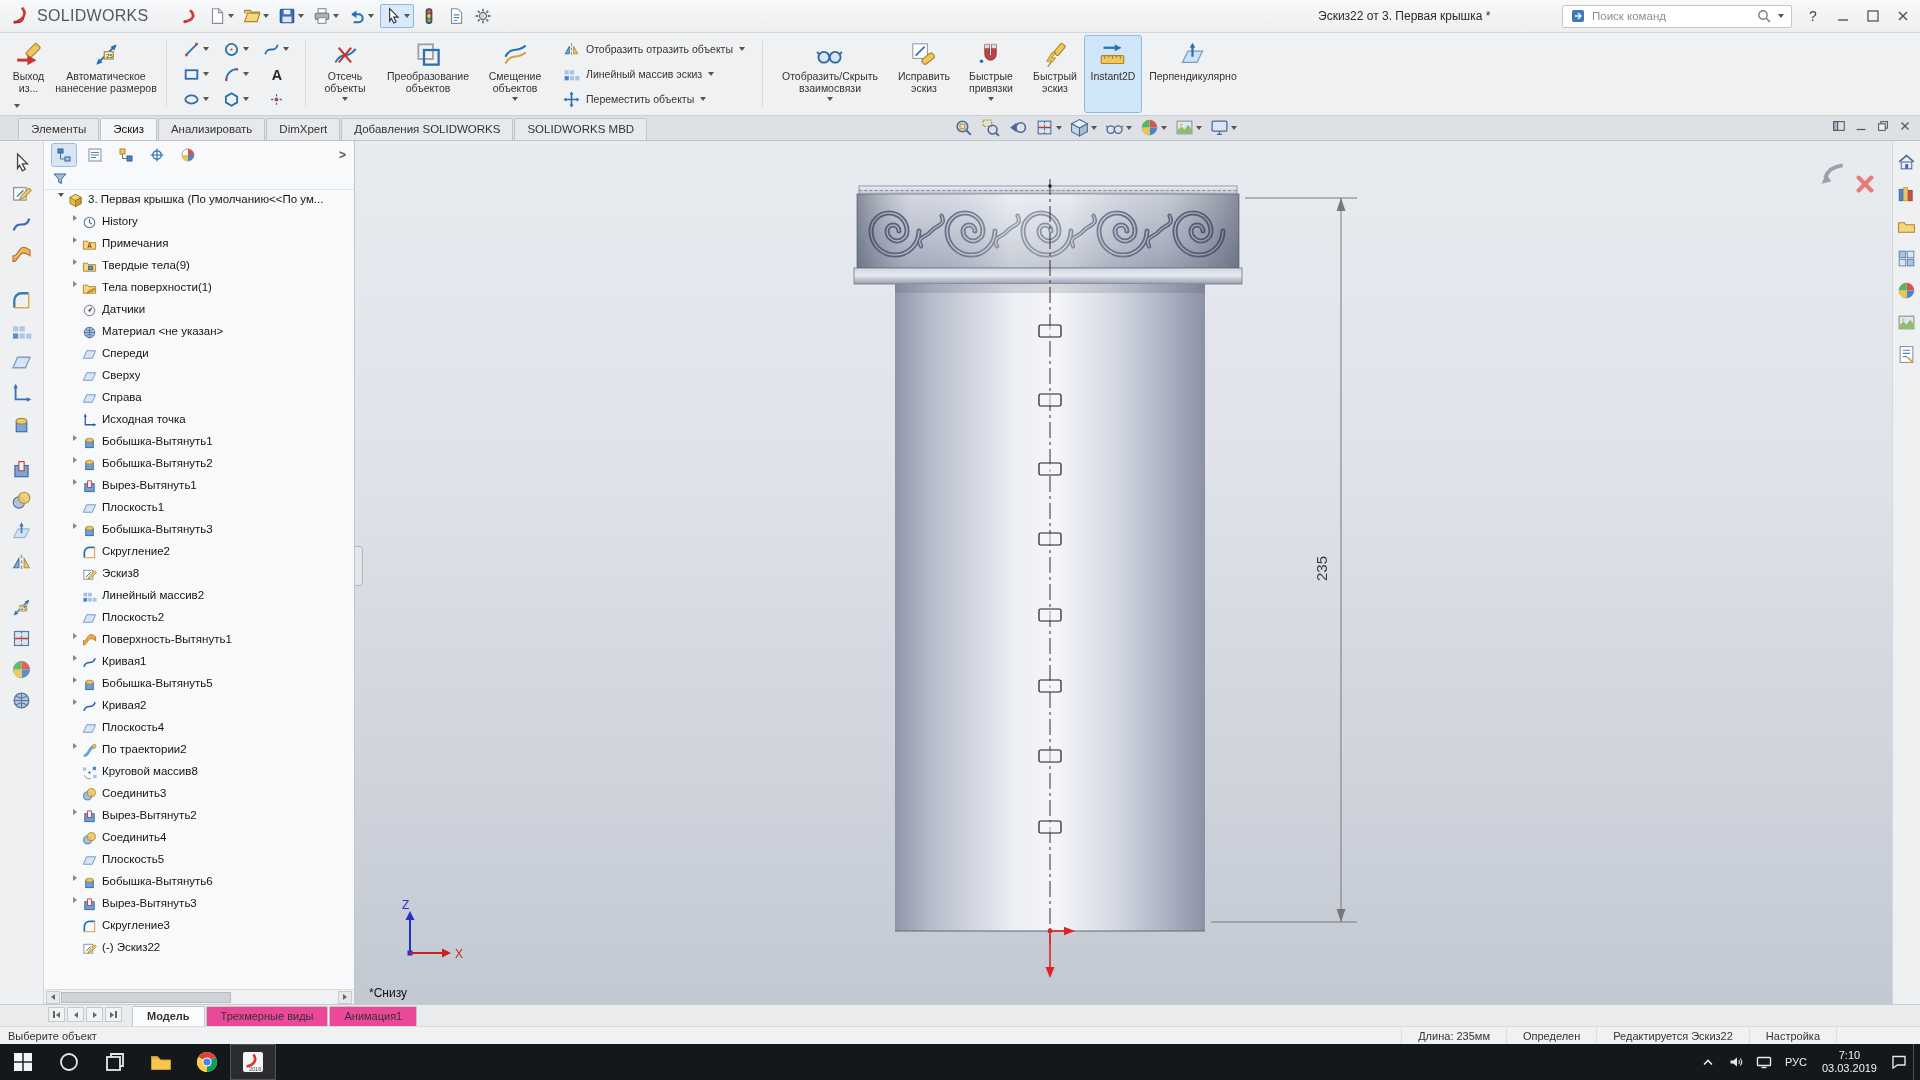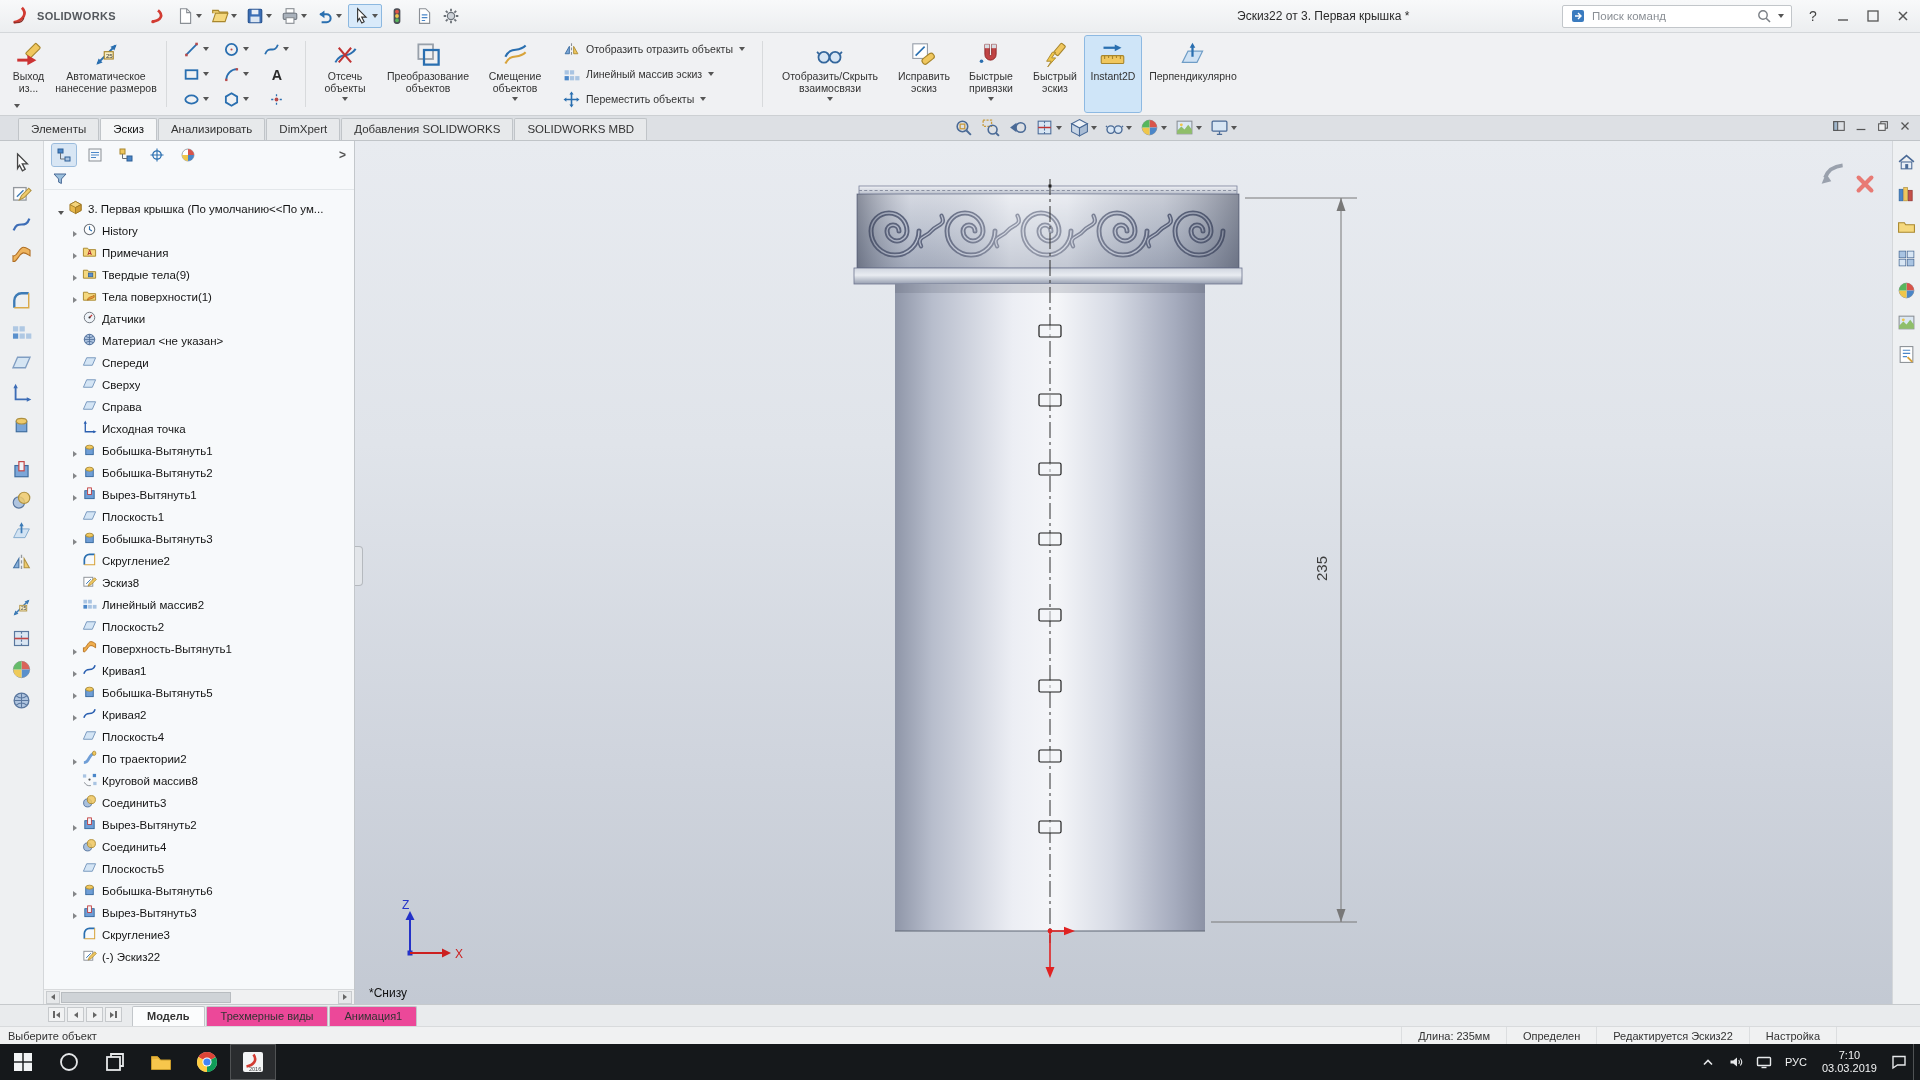--- a/index.html
+++ b/index.html
@@ -17,7 +17,7 @@
 .titlebar{position:absolute;left:0;top:0;width:100%;height:33px;background:linear-gradient(#f8f9fa,#eceef0);border-bottom:1px solid #d4d7da;display:flex;align-items:center;padding:0 10px;z-index:5}
 .sw-logo{display:flex;align-items:center;gap:5px;margin-right:14px}
 .ds-swirl{width:22px;height:22px}
-.sw-name{font-size:11px;font-weight:bold;color:#54585d;letter-spacing:.3px}
+.sw-name{font-size:16px;font-weight:normal;color:#54585d;letter-spacing:.3px}
 .menus{display:flex}
 .menu-item{padding:4px 9px;font-size:12px;color:#1a1a1a}
 .qat{display:flex;align-items:center;gap:3px;margin-left:16px}

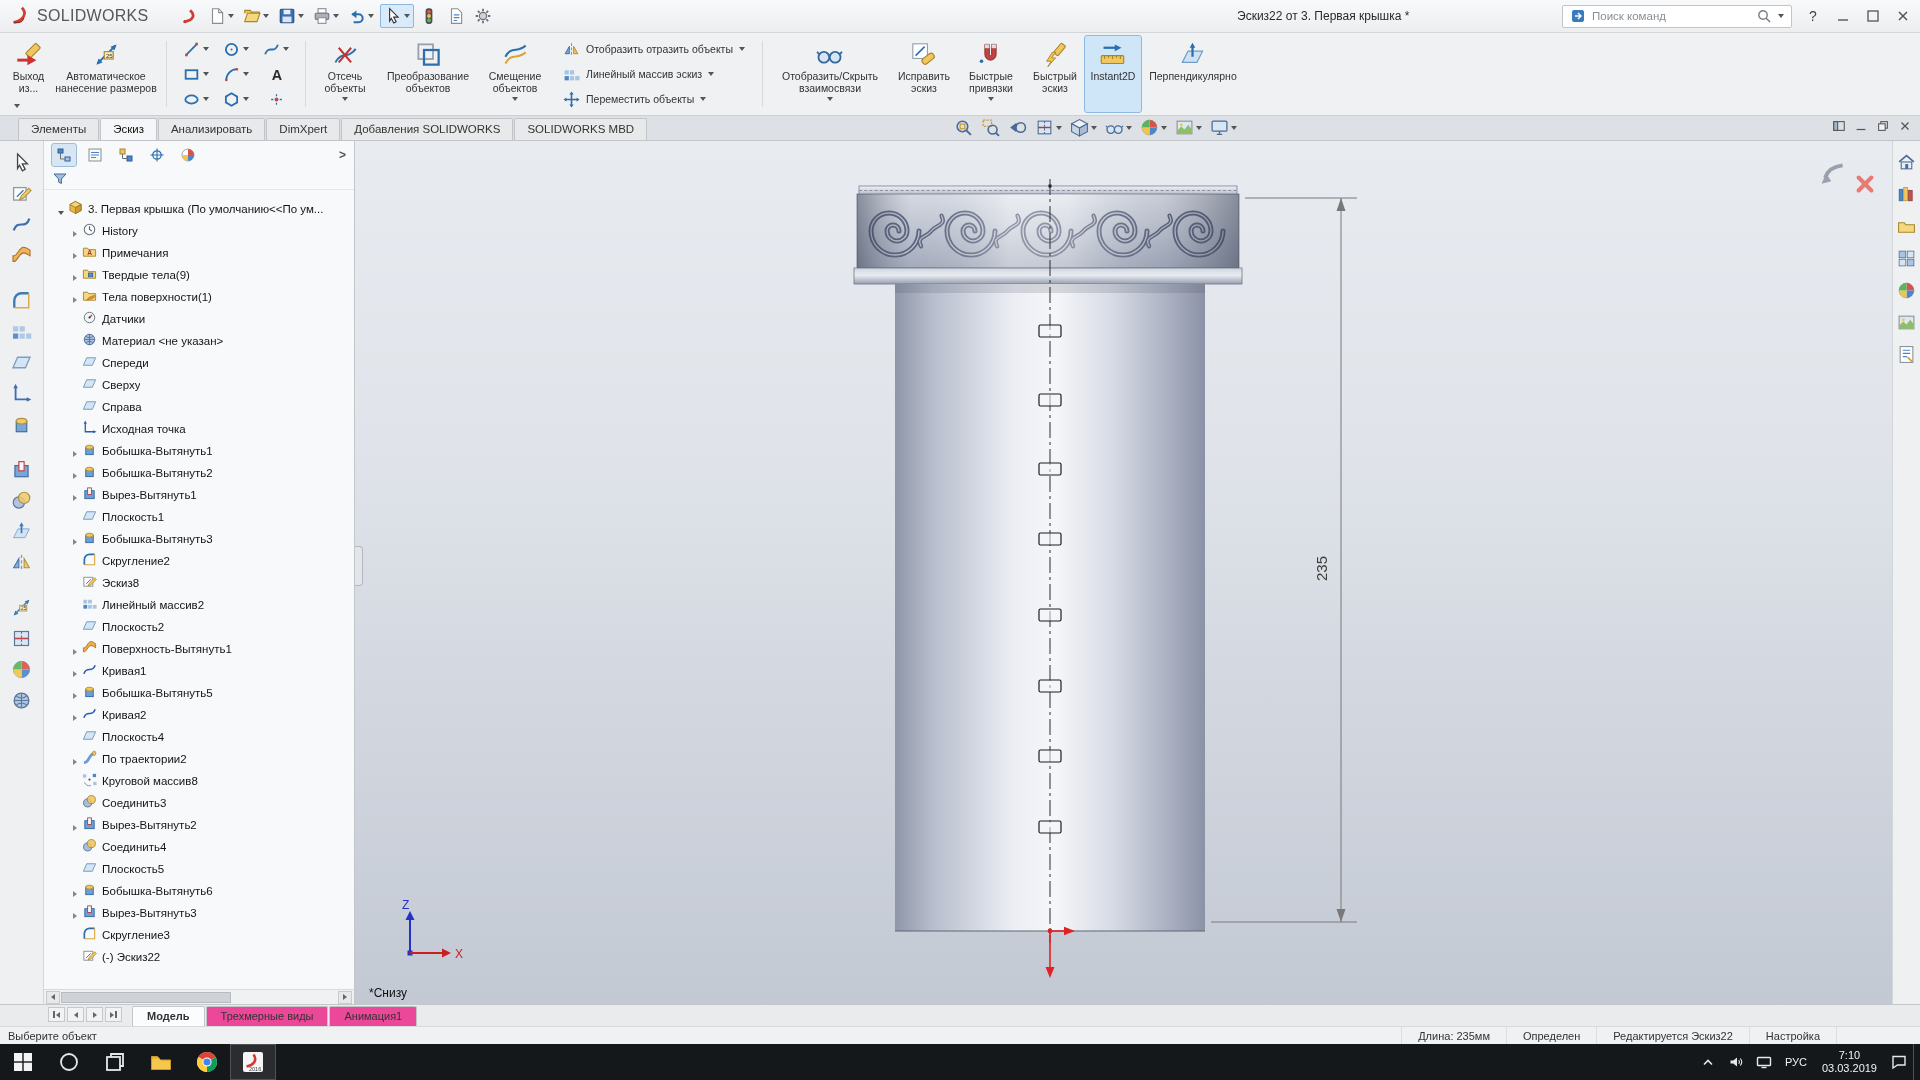--- a/index.html
+++ b/index.html
@@ -23,7 +23,7 @@
 .qat{display:flex;align-items:center;gap:3px;margin-left:16px}
 .qbtn{display:flex;align-items:center;gap:2px;padding:2px 3px;border-radius:2px}
 .qbtn.qactive{background:#d9eafa;border:1px solid #8cb8e0}
-.doc-title{position:absolute;left:1237px;font-size:12px;color:#2a2a2a;white-space:nowrap}
+.doc-title{position:absolute;left:1318px;font-size:12px;color:#2a2a2a;white-space:nowrap}
 .search-box{position:absolute;left:1562px;width:230px;height:23px;background:#fff;border:1px solid #c2c6ca;border-radius:2px;display:flex;align-items:center;gap:6px;padding:0 7px}
 .search-box input{flex:1;border:none;outline:none;font-family:inherit;font-size:11.5px;color:#444;background:transparent;min-width:0}
 .search-box input::placeholder{color:#8a8f95}

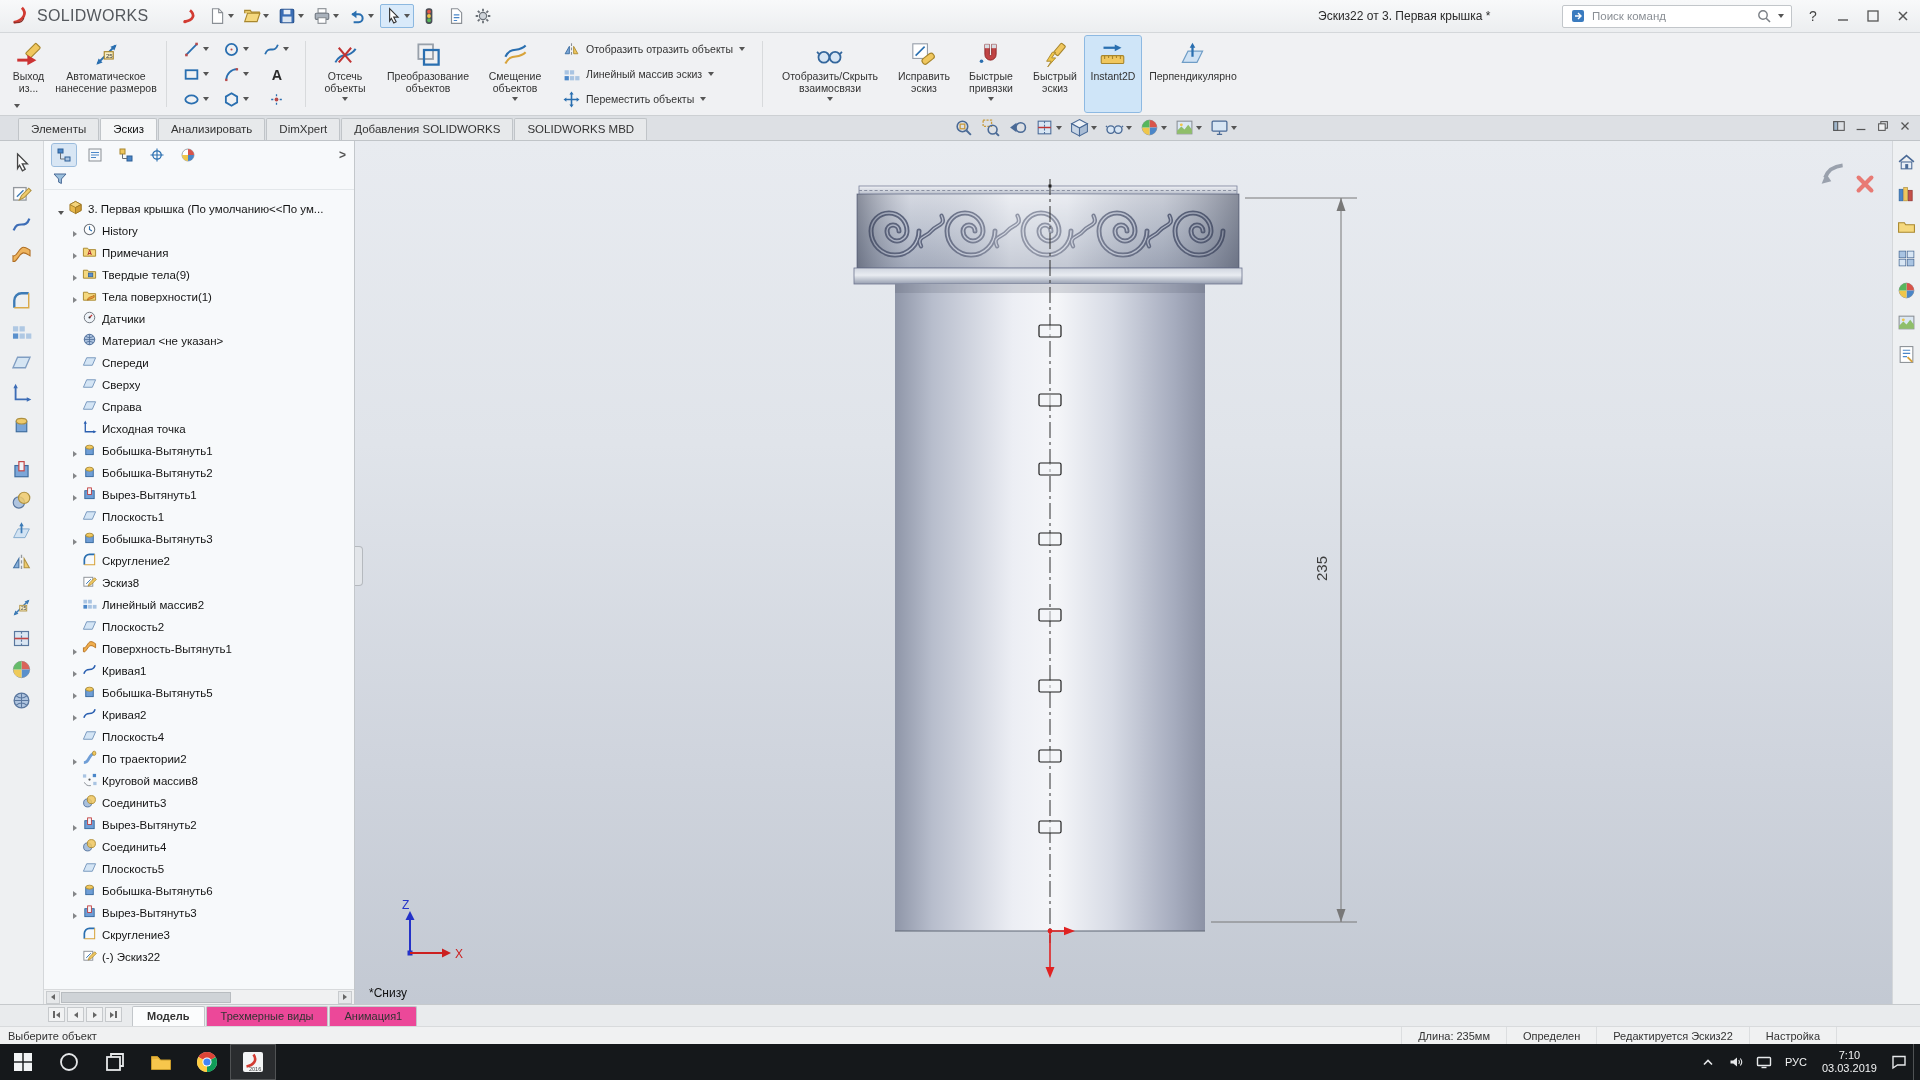--- a/index.html
+++ b/index.html
@@ -62,7 +62,7 @@
 .fm-chevron{position:absolute;right:8px;top:7px;font-size:12px;color:#555;font-weight:bold}
 .fm-filter{height:21px;display:flex;align-items:center;padding:0 8px;border-bottom:1px solid #e3e7ea}
 .tree{padding:3px 0 0 2px;overflow:hidden}
-.trow{height:22px;display:flex;align-items:flex-end;white-space:nowrap}
+.trow{height:22px;display:flex;align-items:flex-start;white-space:nowrap}
 .trow.root{padding-left:8px}
 .trow.item{padding-left:22px}
 .arr{width:14px;display:flex;justify-content:center;align-items:center}

